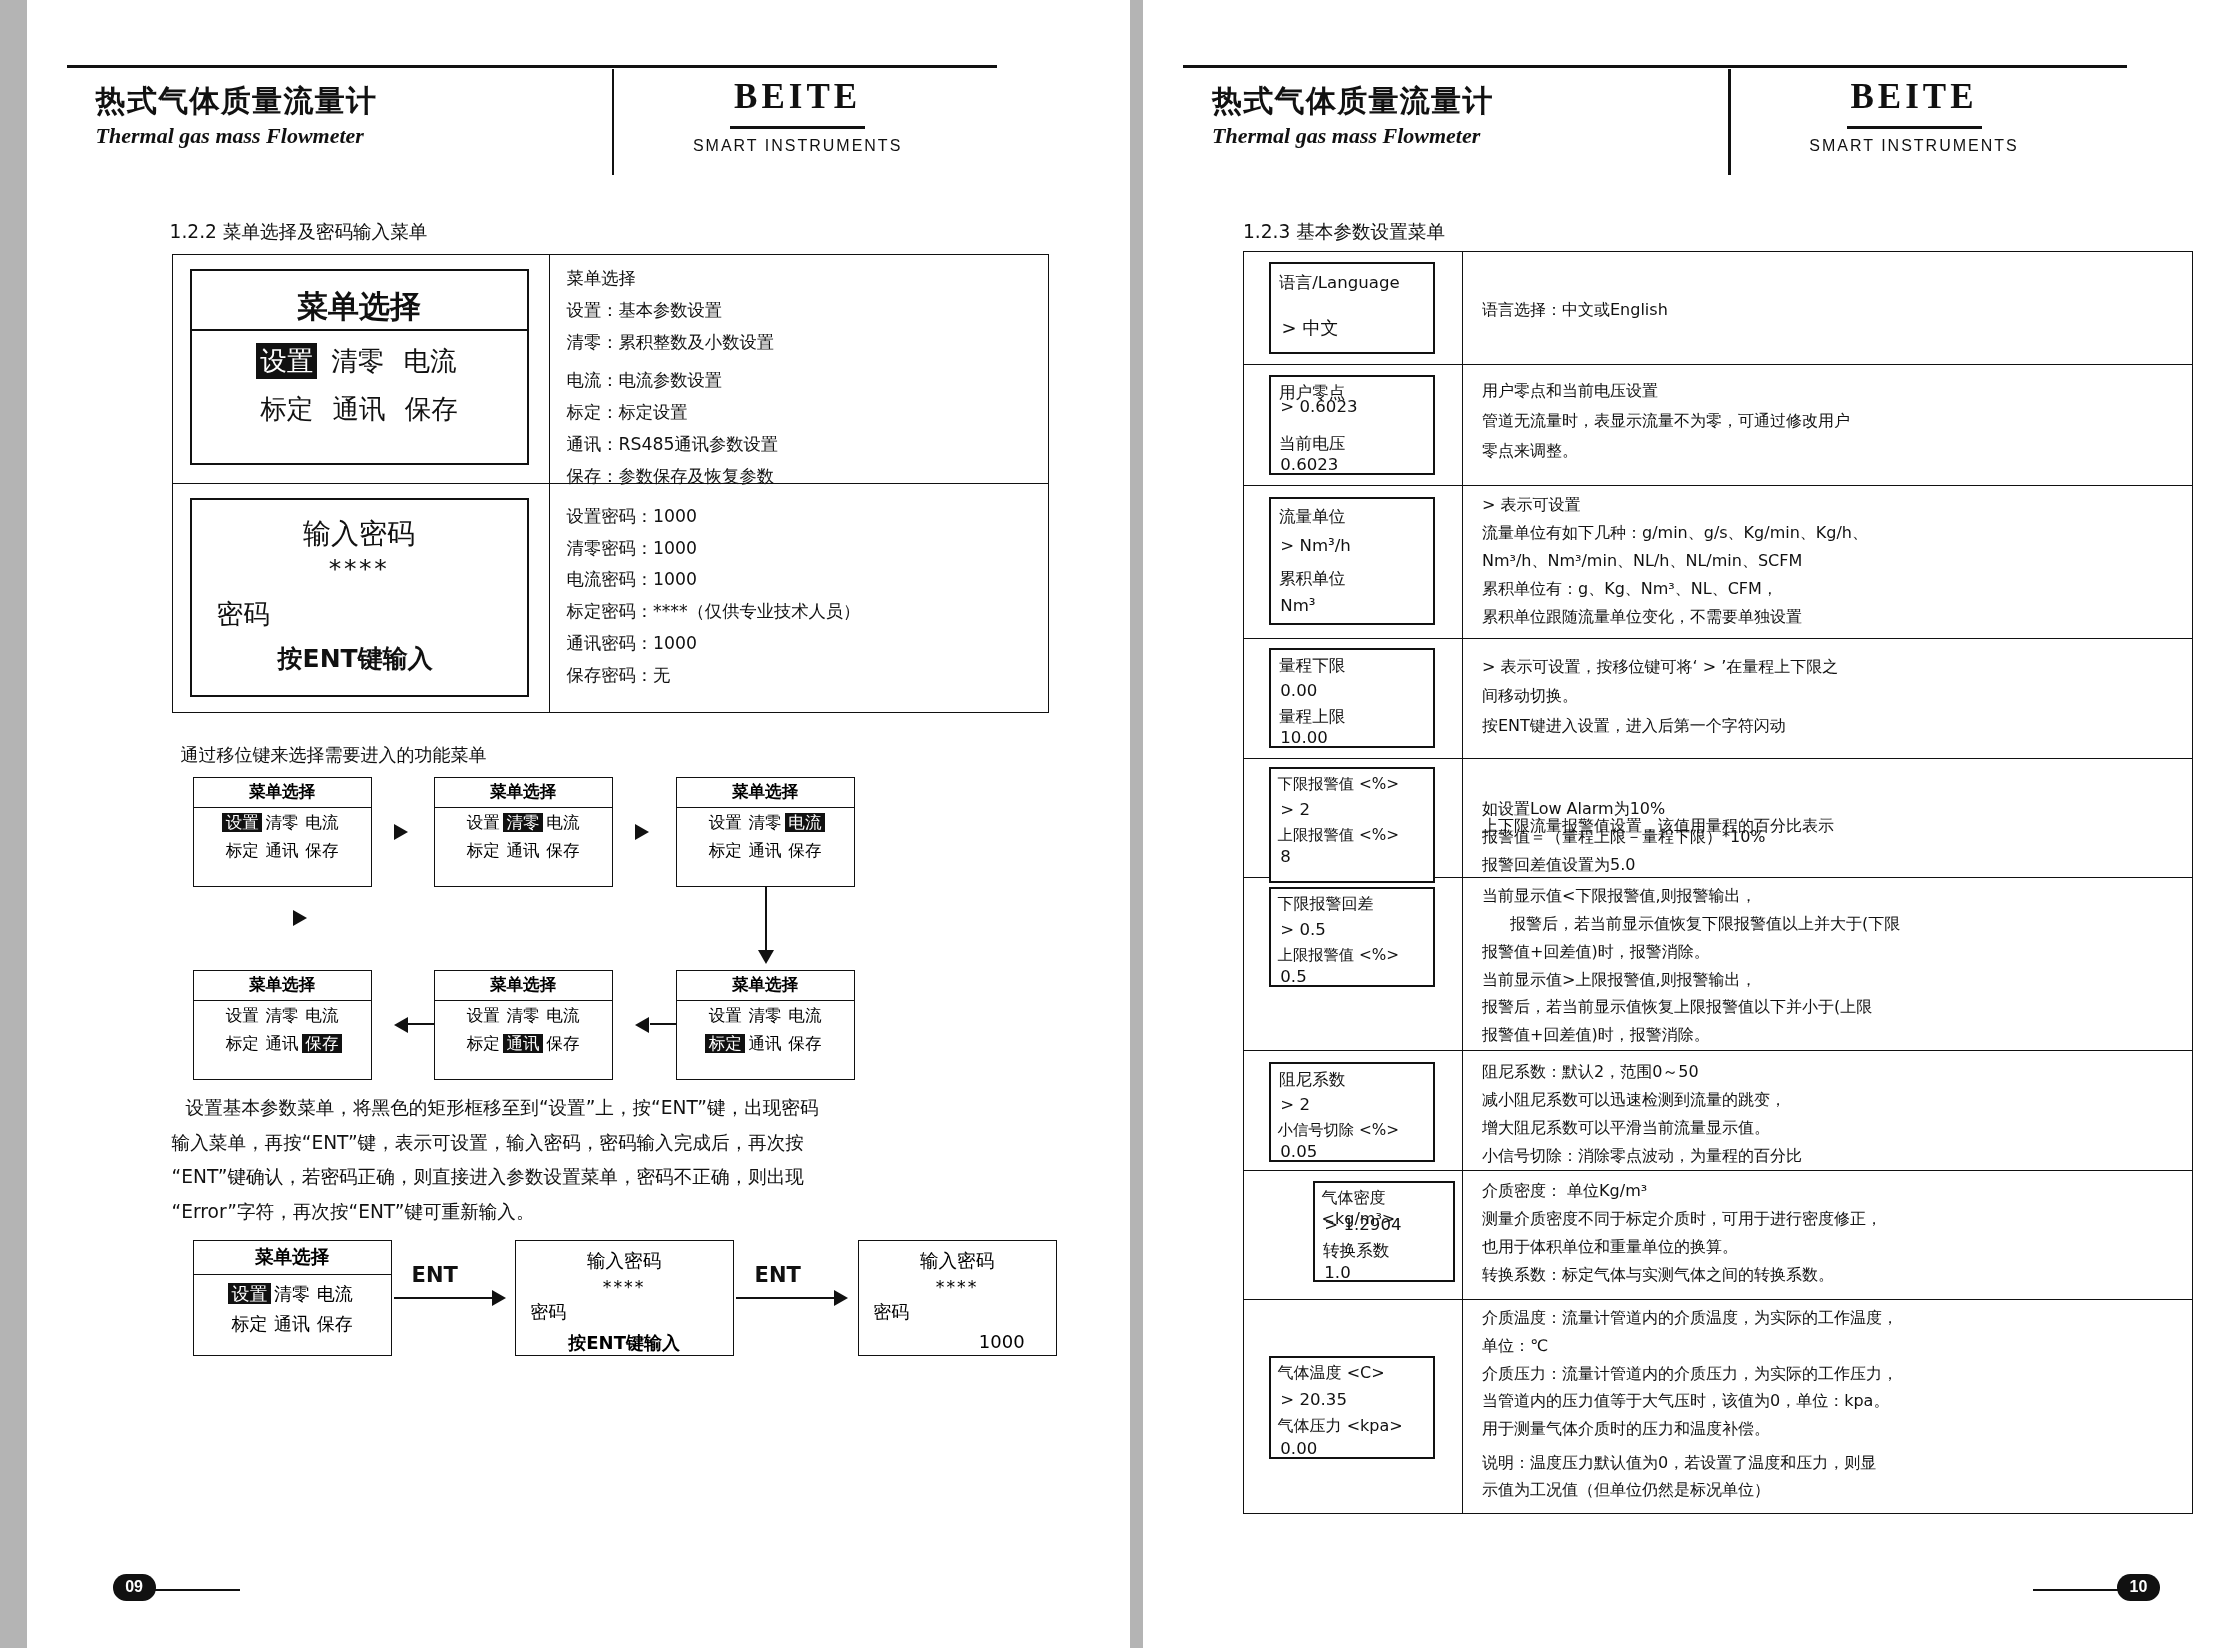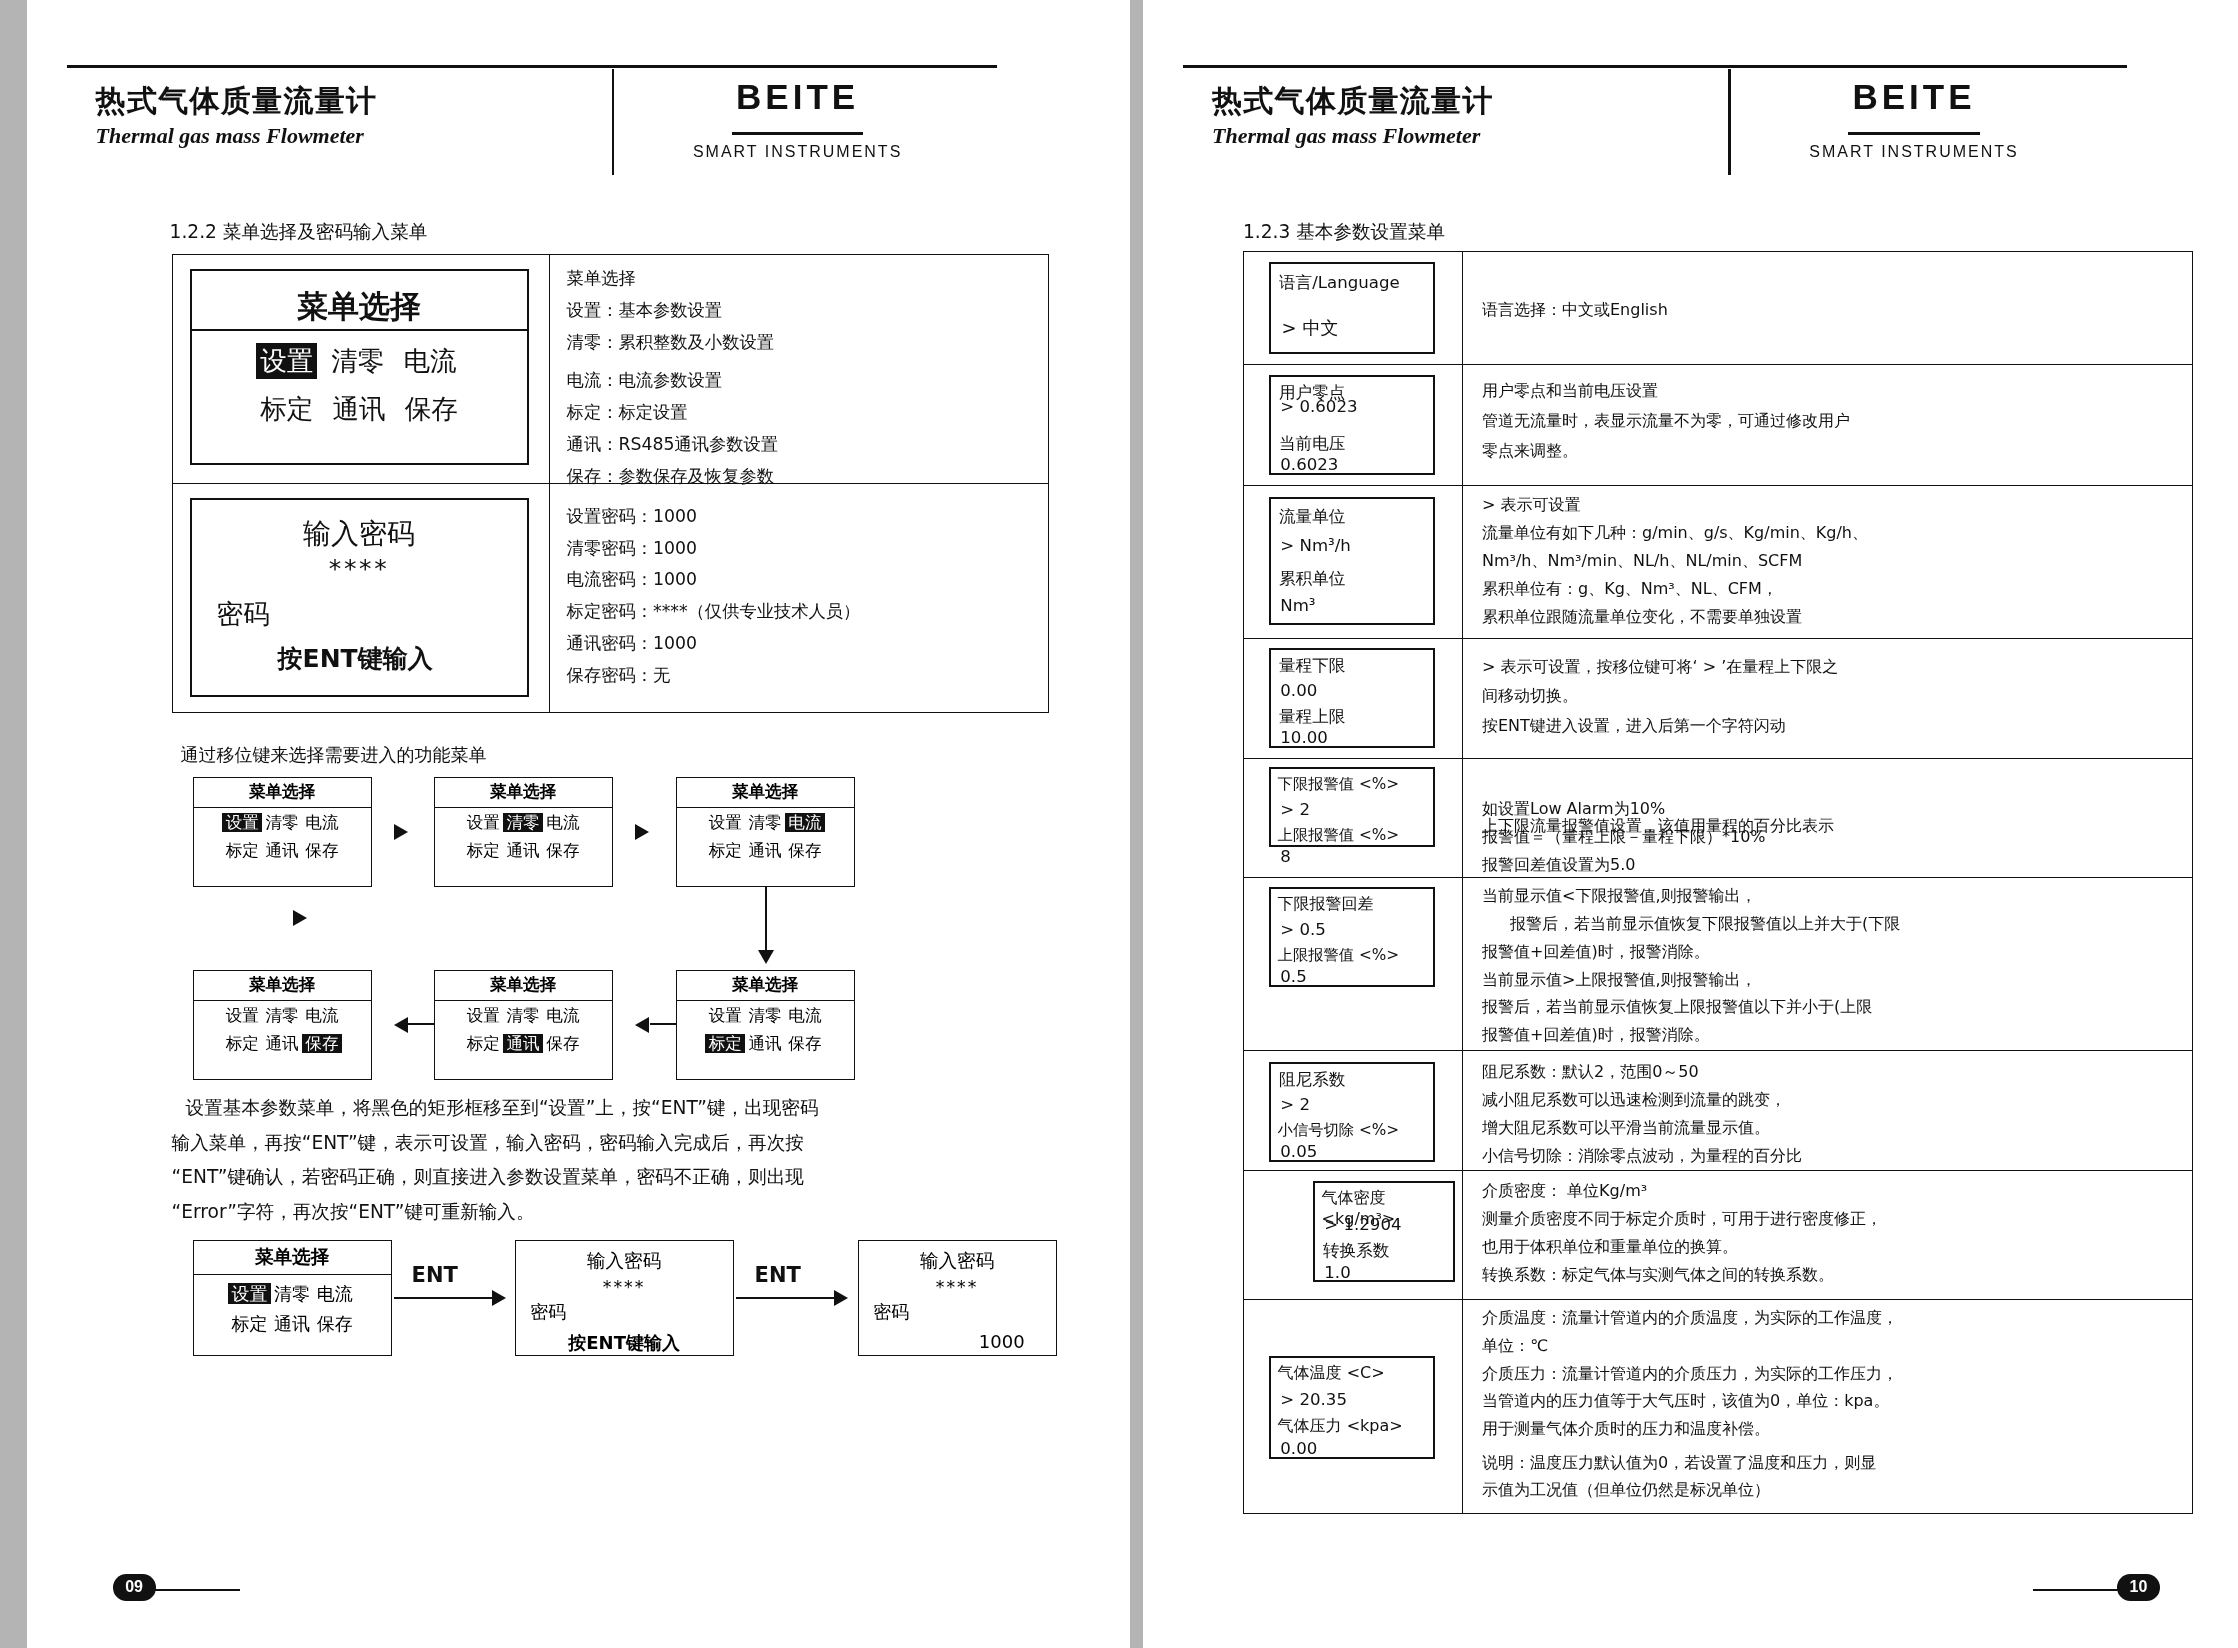--- a/index.html
+++ b/index.html
@@ -15,8 +15,8 @@
   .hdr .title-en{position:absolute;left:29px;top:58px;font-size:22px;font-weight:bold;font-style:italic;color:#111;font-family:"Liberation Serif",serif;}
   .hdr .vline{position:absolute;top:4px;width:2.7px;height:106px;background:#111;}
   .brand{position:absolute;text-align:center;}
-  .brand .b1{font-size:35px;font-weight:bold;letter-spacing:4px;font-family:Liberation Sans, sans-serif;color:#111;
-             border-bottom:3.3px solid #111;display:inline-block;padding:0 4px 15px 4px;}
+  .brand .b1{font-size:35px;font-weight:bold;letter-spacing:4px;font-family:Liberation Serif, serif;color:#111;
+             border-bottom:3.3px solid #111;display:inline-block;padding:0 4px 9px 4px;}
   .brand .b2{font-size:16px;letter-spacing:2px;color:#111;margin-top:8px;}
   .sec{position:absolute;font-size:18.6px;color:#111;}
   

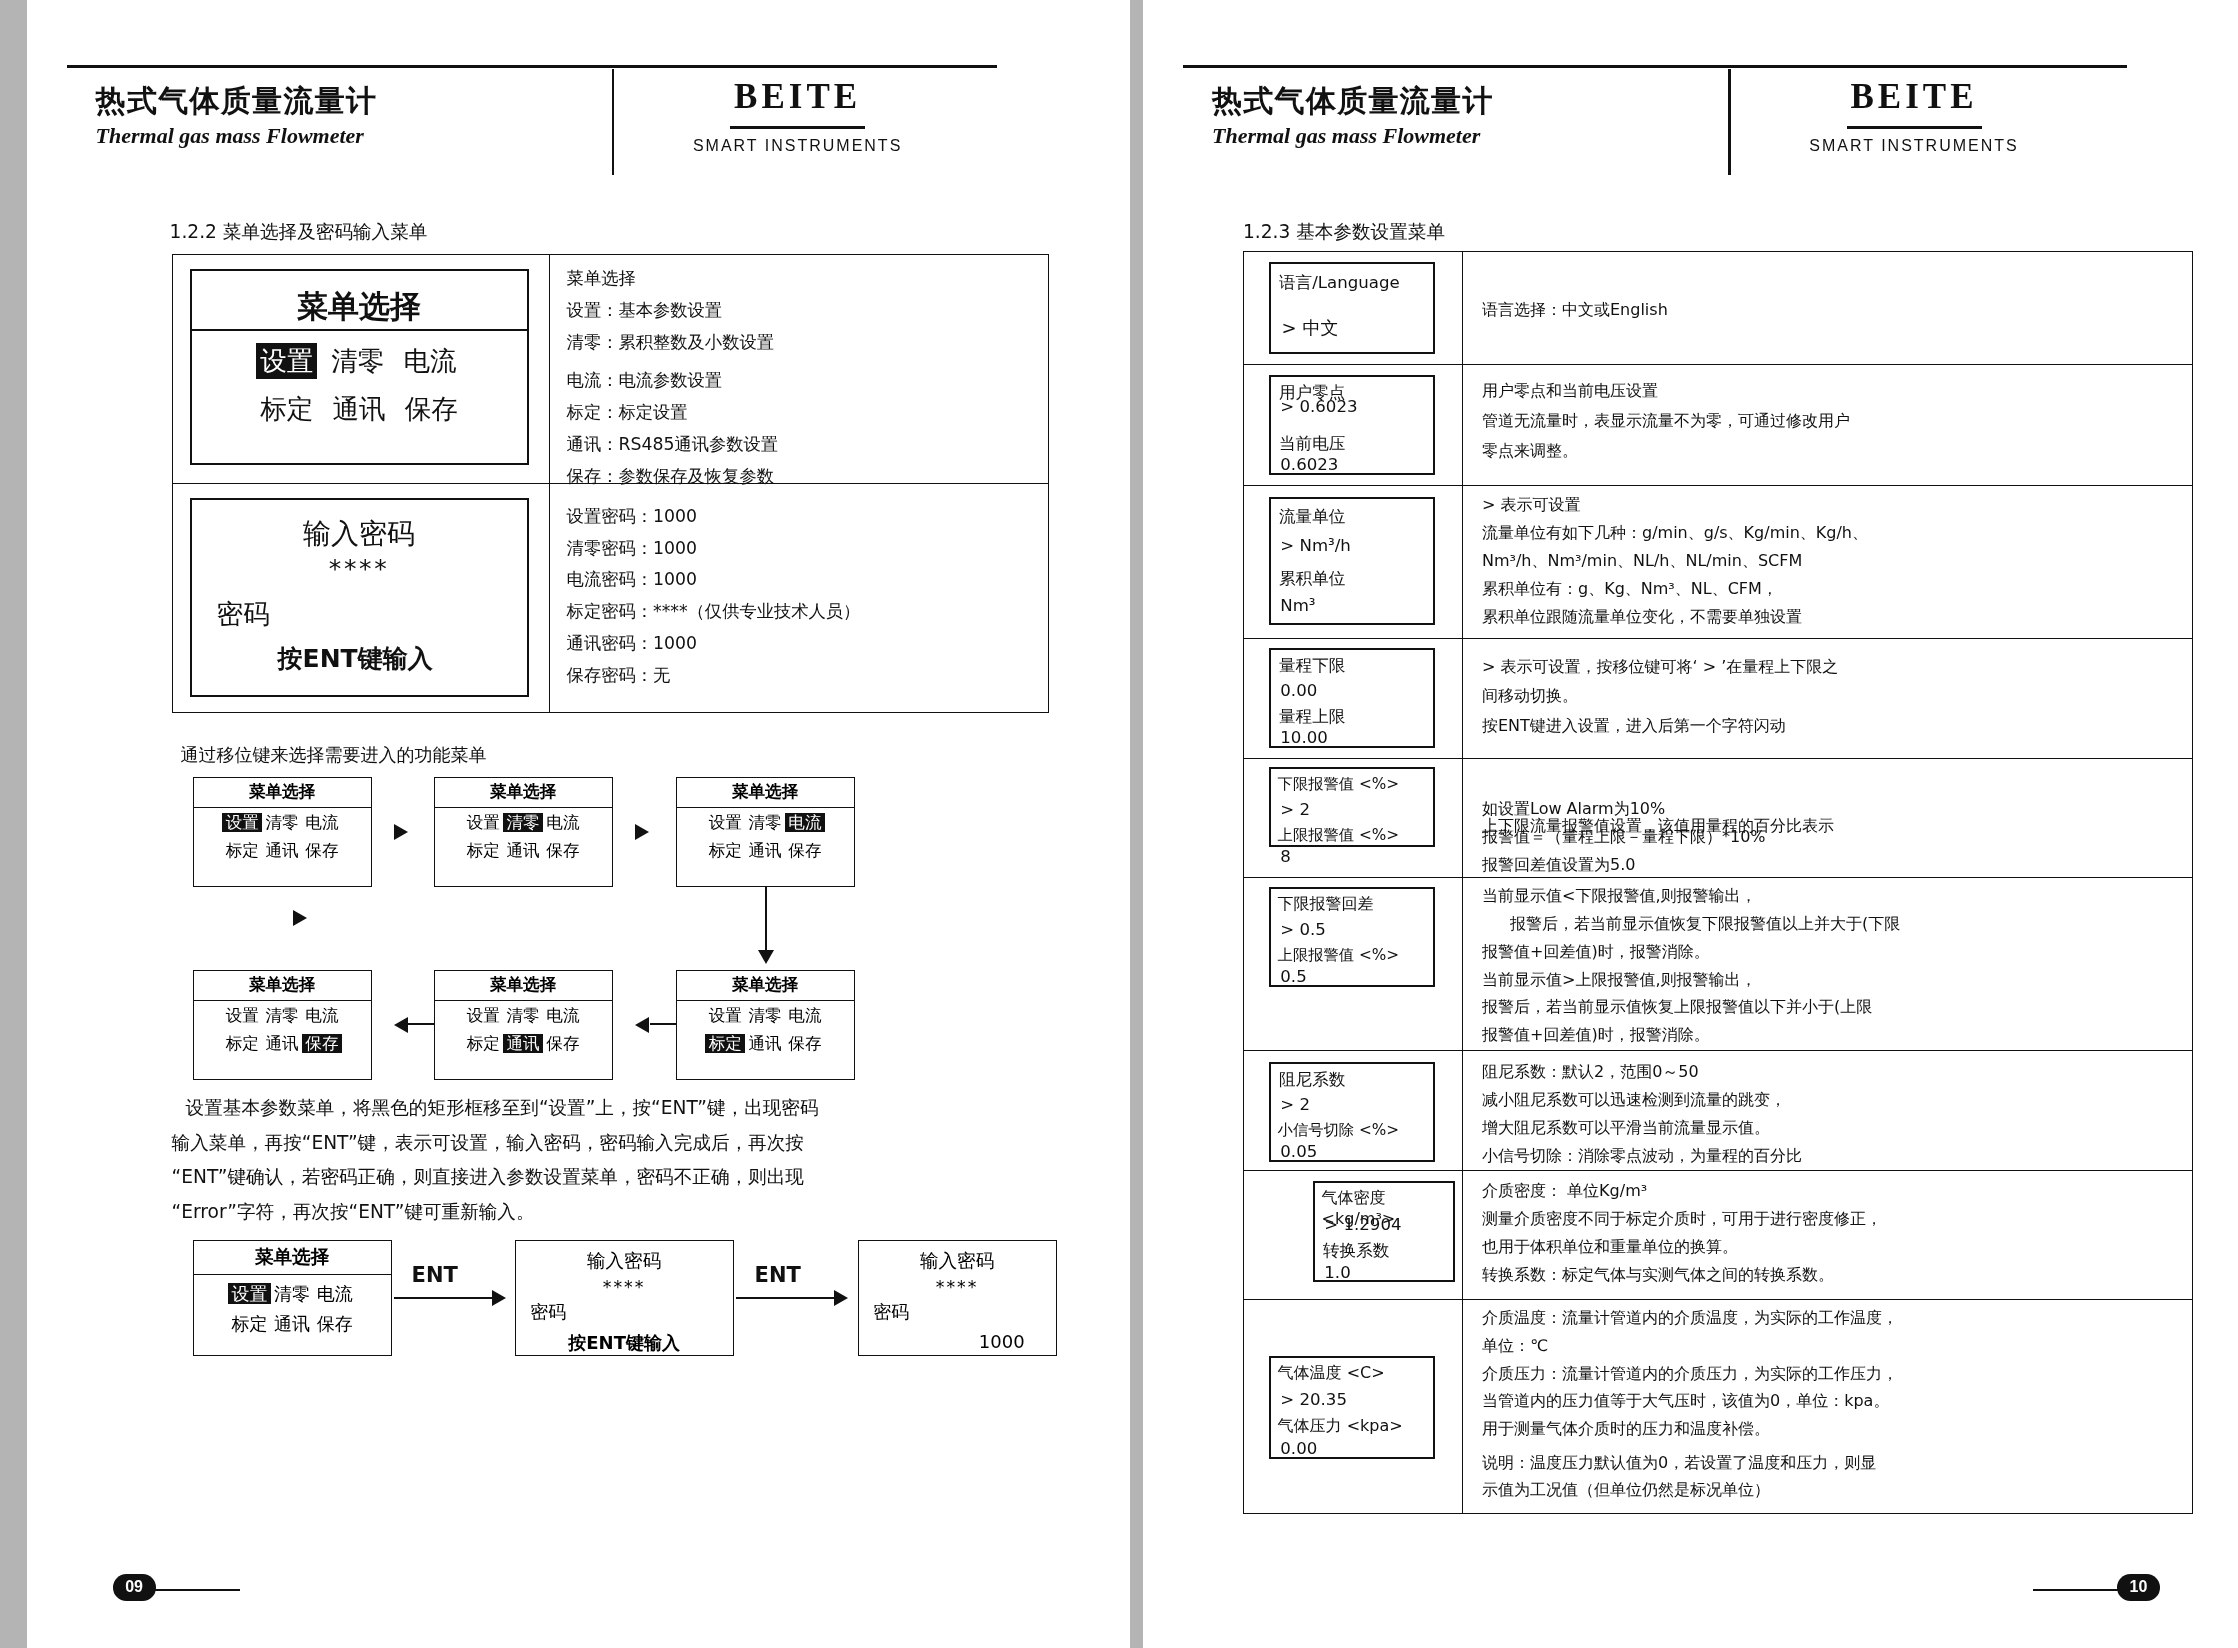--- a/index.html
+++ b/index.html
@@ -278,7 +278,7 @@
     <div class="desc cn" style="left:339px;top:684px;">间移动切换。</div>
     <div class="desc cn" style="left:339px;top:714px;">按ENT键进入设置，进入后第一个字符闪动</div>
 
-    <div class="lcd cn" style="left:126px;top:767px;width:166px;height:80px;">
+    <div class="lcd cn" style="left:126px;top:767px;width:166px;height:116px;">
       <div class="txt" style="left:6.6px;top:5.3px;font-size:15.3px;">下限报警值        &lt;%&gt;</div>
       <div class="txt" style="left:9.3px;top:31px;font-size:16.6px;">&gt;     2</div>
       <div class="txt" style="left:6.6px;top:56px;font-size:15.3px;">上限报警值        &lt;%&gt;</div>

